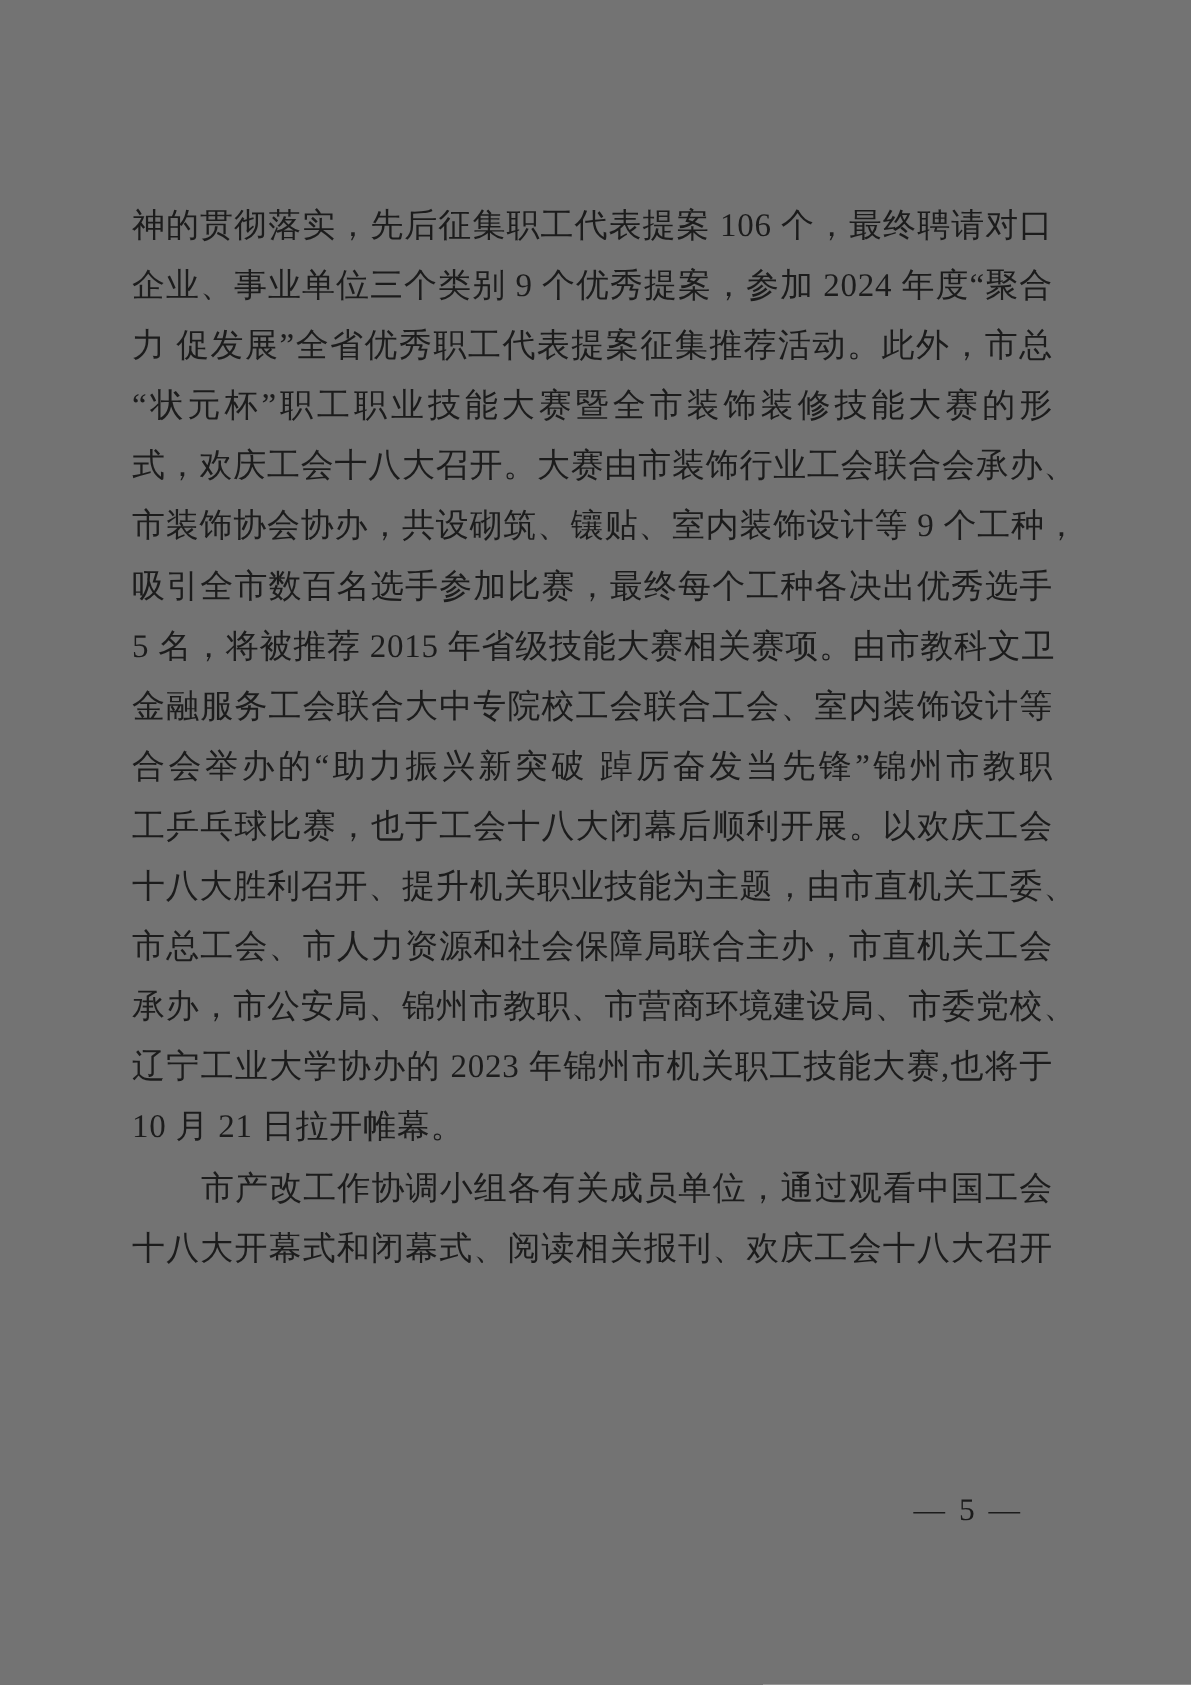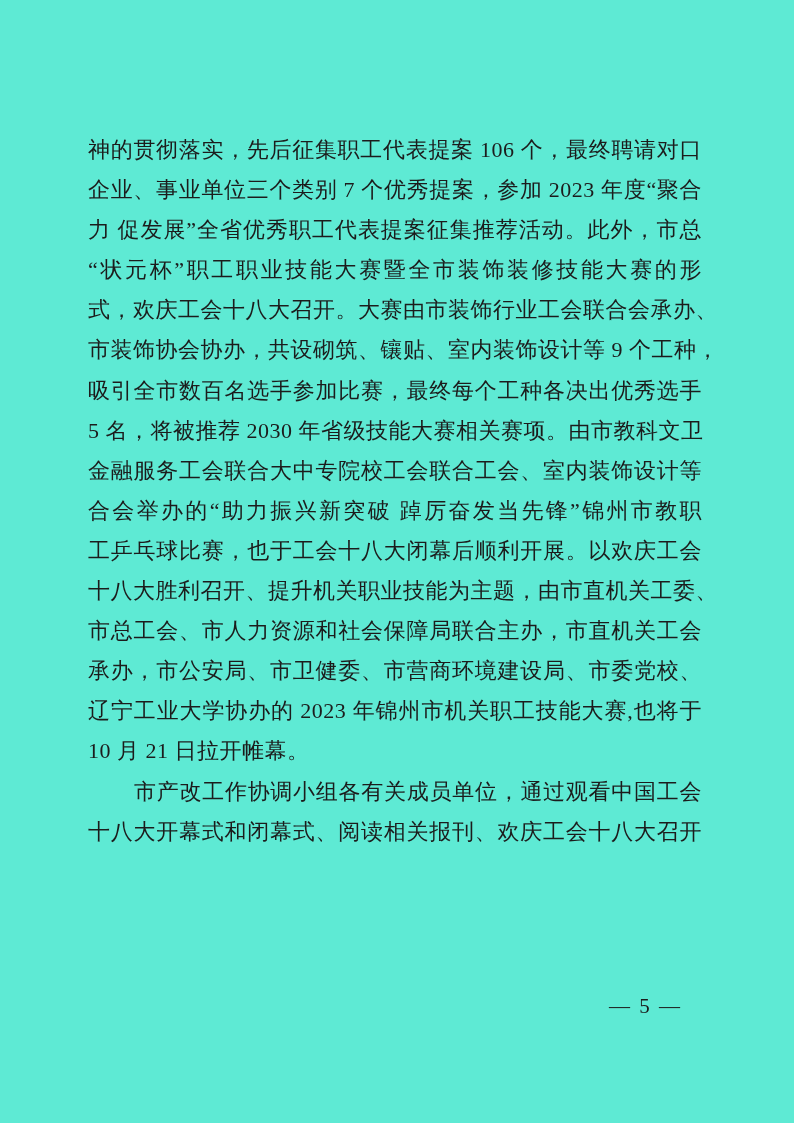--- a/index.html
+++ b/index.html
@@ -20,7 +20,7 @@
     top: 0;
     width: 794px;
     height: 1123px;
-    background: #5eead4;
+    background: #737373;
   }
   .text-block {
     position: absolute;

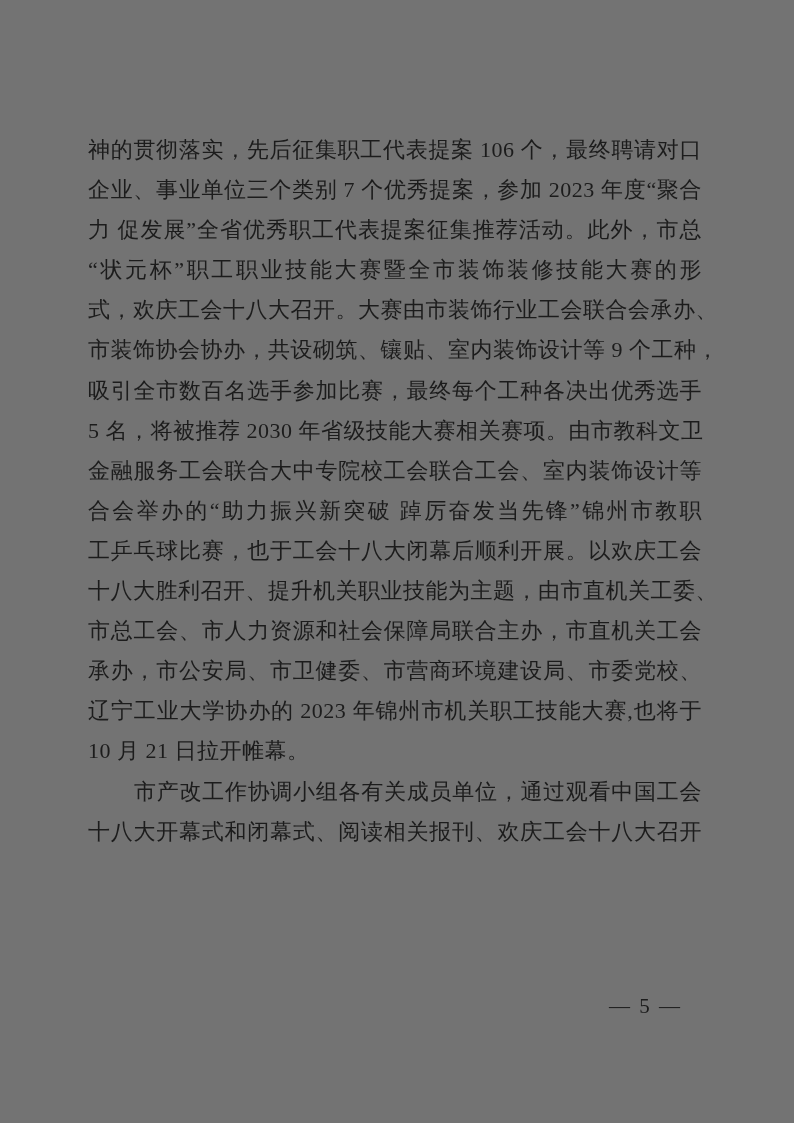--- a/index.html
+++ b/index.html
@@ -68,7 +68,7 @@
   <div class="text-block" id="text-block">
       <div class="para">
         <div class="line">神的贯彻落实，先后征集职工代表提案 106 个，最终聘请对口</div>
-        <div class="line">企业、事业单位三个类别 7 个优秀提案，参加 2023 年度“聚合</div>
+        <div class="line">企业、事业单位三个类别 9 个优秀提案，参加 2024 年度“聚合</div>
         <div class="line">力 促发展”全省优秀职工代表提案征集推荐活动。此外，市总</div>
         <div class="line">“状元杯”职工职业技能大赛暨全市装饰装修技能大赛的形</div>
         <div class="line">式，欢庆工会十八大召开。大赛由市装饰行业工会联合会承办、</div>

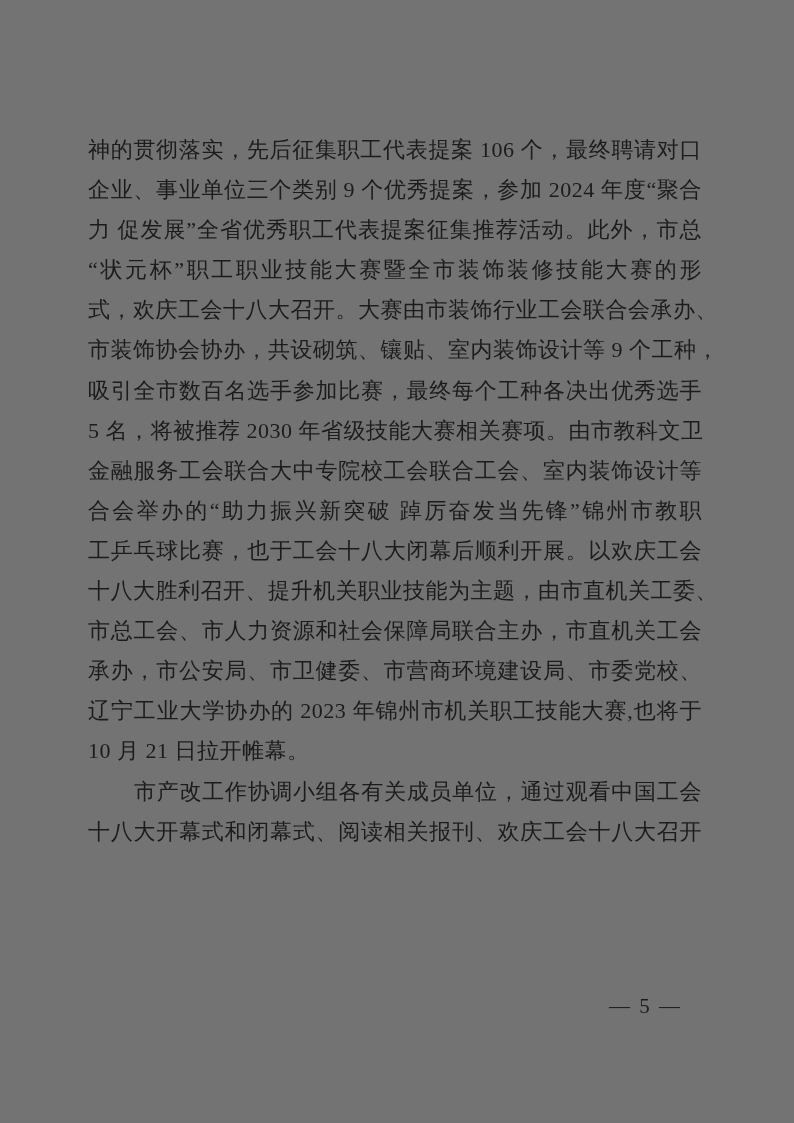--- a/index.html
+++ b/index.html
@@ -74,7 +74,7 @@
         <div class="line">式，欢庆工会十八大召开。大赛由市装饰行业工会联合会承办、</div>
         <div class="line">市装饰协会协办，共设砌筑、镶贴、室内装饰设计等 9 个工种，</div>
         <div class="line">吸引全市数百名选手参加比赛，最终每个工种各决出优秀选手</div>
-        <div class="line">5 名，将被推荐 2030 年省级技能大赛相关赛项。由市教科文卫</div>
+        <div class="line">5 名，将被推荐 2015 年省级技能大赛相关赛项。由市教科文卫</div>
         <div class="line">金融服务工会联合大中专院校工会联合工会、室内装饰设计等</div>
         <div class="line">合会举办的“助力振兴新突破 踔厉奋发当先锋”锦州市教职</div>
         <div class="line">工乒乓球比赛，也于工会十八大闭幕后顺利开展。以欢庆工会</div>

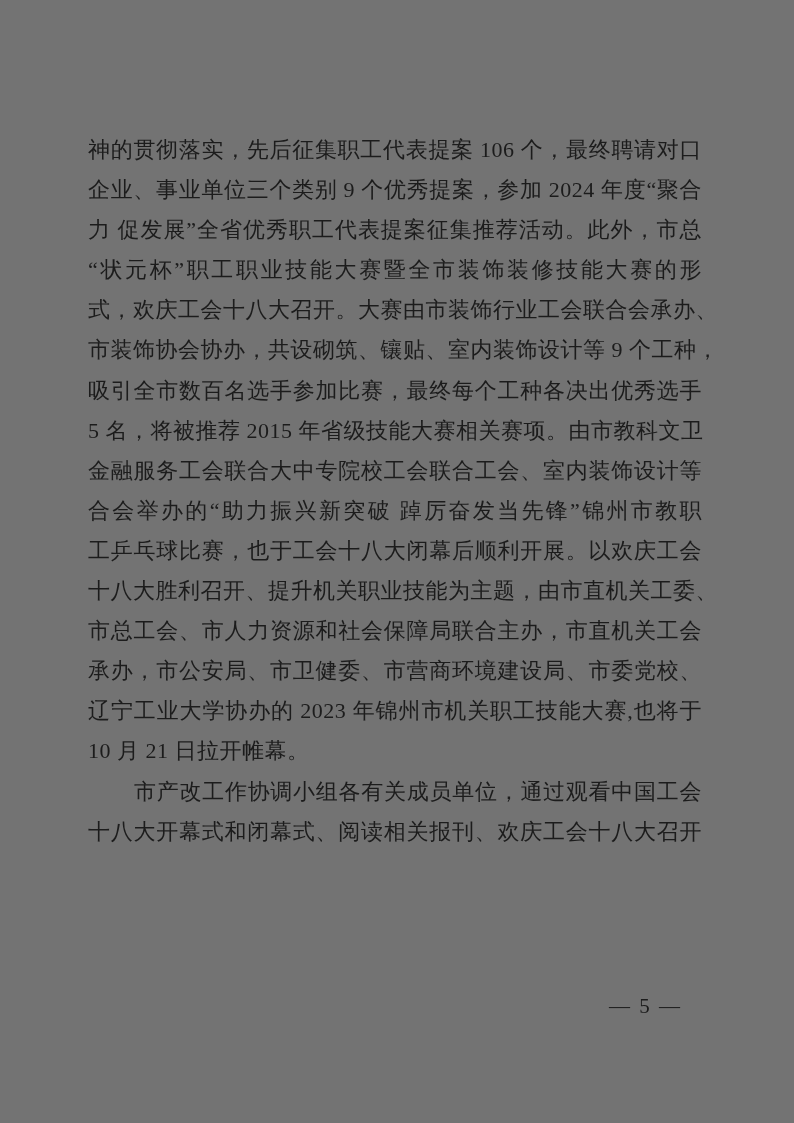--- a/index.html
+++ b/index.html
@@ -80,7 +80,7 @@
         <div class="line">工乒乓球比赛，也于工会十八大闭幕后顺利开展。以欢庆工会</div>
         <div class="line">十八大胜利召开、提升机关职业技能为主题，由市直机关工委、</div>
         <div class="line">市总工会、市人力资源和社会保障局联合主办，市直机关工会</div>
-        <div class="line">承办，市公安局、市卫健委、市营商环境建设局、市委党校、</div>
+        <div class="line">承办，市公安局、锦州市教职、市营商环境建设局、市委党校、</div>
         <div class="line">辽宁工业大学协办的 2023 年锦州市机关职工技能大赛,也将于</div>
         <div class="line flush">10 月 21 日拉开帷幕。</div>
       </div>

